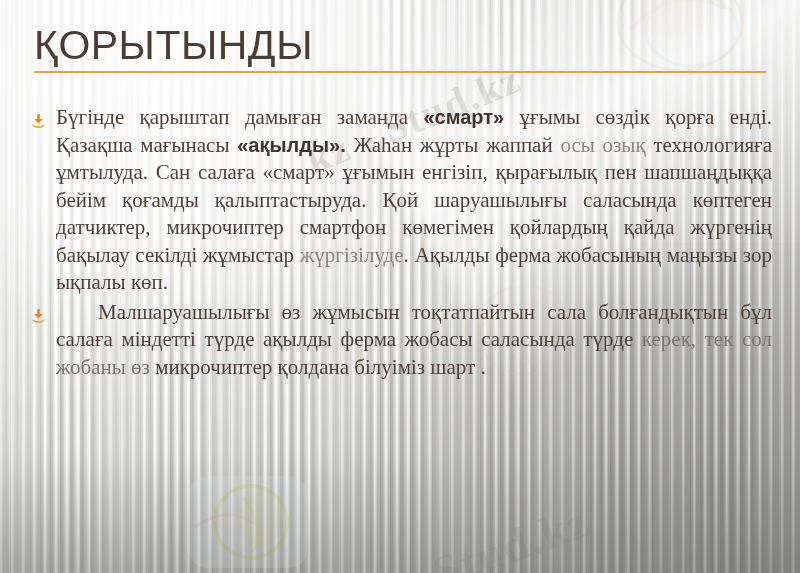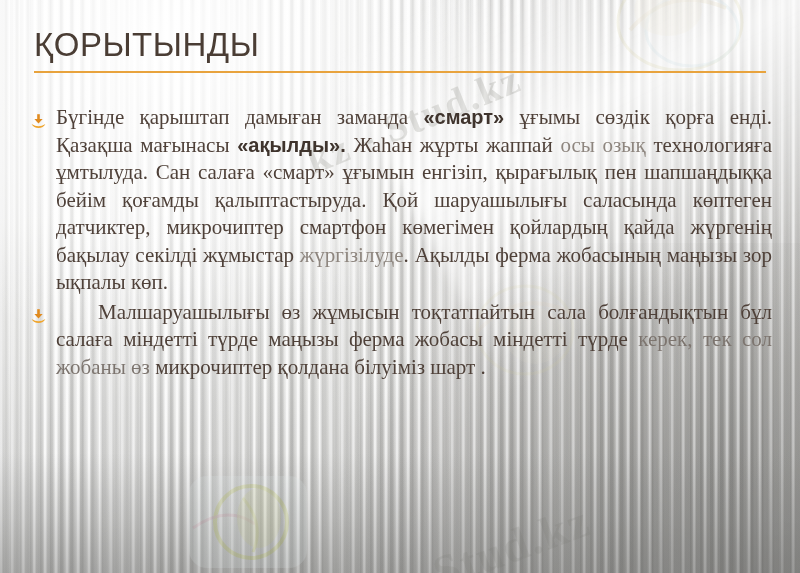--- a/index.html
+++ b/index.html
@@ -136,7 +136,7 @@
   }
   .title {
     font-family: "Liberation Sans", "DejaVu Sans", sans-serif;
-    font-size: 33px;
+    font-size: 41px;
     line-height: 46px;
     color: #4a3d34;
     letter-spacing: 0.5px;

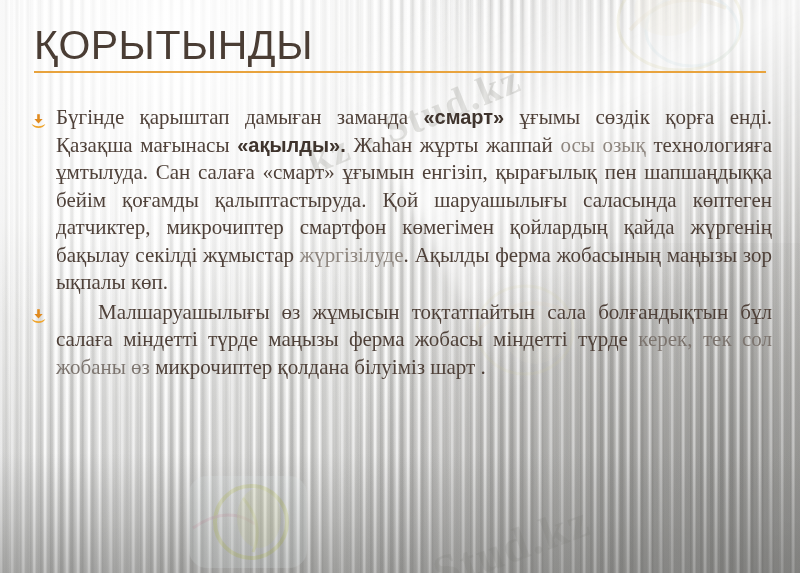--- a/index.html
+++ b/index.html
@@ -249,7 +249,7 @@
         </svg>
       </div>
       <div class="ptext second">
-        <span>Малшаруашылығы өз жұмысын тоқтатпайтын сала болғандықтын бұл салаға міндетті түрде маңызы ферма жобасы міндетті түрде </span><span class="faded2">керек, тек сол жобаны өз</span><span> микрочиптер қолдана білуіміз шарт .</span>
+        <span>Малшаруашылығы өз жұмысын тоқтатпайтын сала болғандықтын бұл салаға міндетті түрде ақылды ферма жобасы саласында түрде </span><span class="faded2">керек, тек сол жобаны өз</span><span> микрочиптер қолдана білуіміз шарт .</span>
       </div>
     </div>
 

